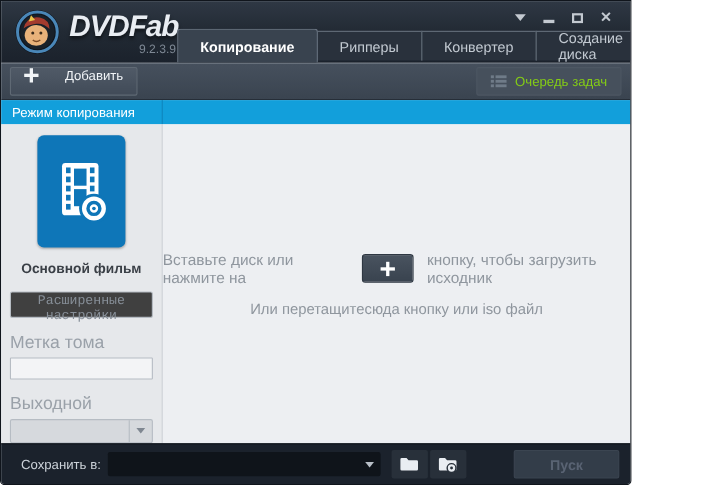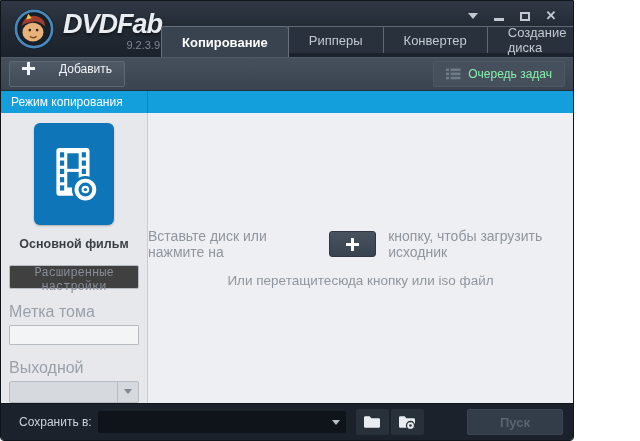--- a/index.html
+++ b/index.html
@@ -32,7 +32,7 @@
   .maxi-box { width:10px; height:9px; border:2px solid #c3c9d0; }
   .close-x { color:#c3c9d0; font-size:13px; font-weight:bold; line-height:14px; }
 
-  .tabs { position:absolute; left:160px; bottom:0; display:flex; align-items:flex-start; }
+  .tabs { position:absolute; left:160px; bottom:0; display:flex; align-items:center; }
   .tab {
     height:27px; padding:0 20px; display:flex; align-items:center; justify-content:center;
     background:#29313c; border:1px solid rgba(160,172,184,.45); border-bottom:none;

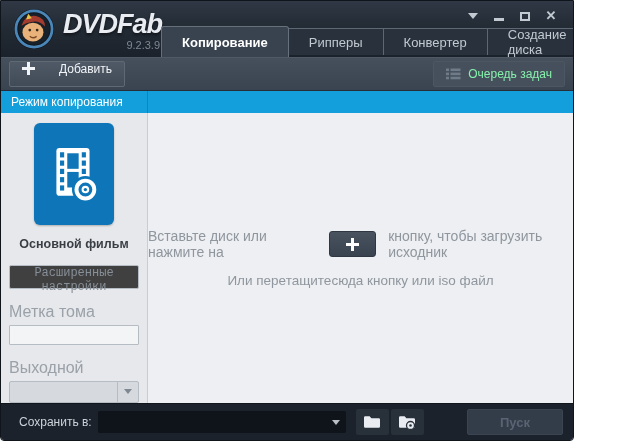--- a/index.html
+++ b/index.html
@@ -61,7 +61,7 @@
   .queue-btn {
     height:26px; padding:0 12px; display:flex; align-items:center; gap:7px;
     background:#46505c; border:1px solid #4d5763; border-radius:2px;
-    color:#86efac; font-size:12px; cursor:default;
+    color:#84cc16; font-size:12px; cursor:default;
   }
 
   

